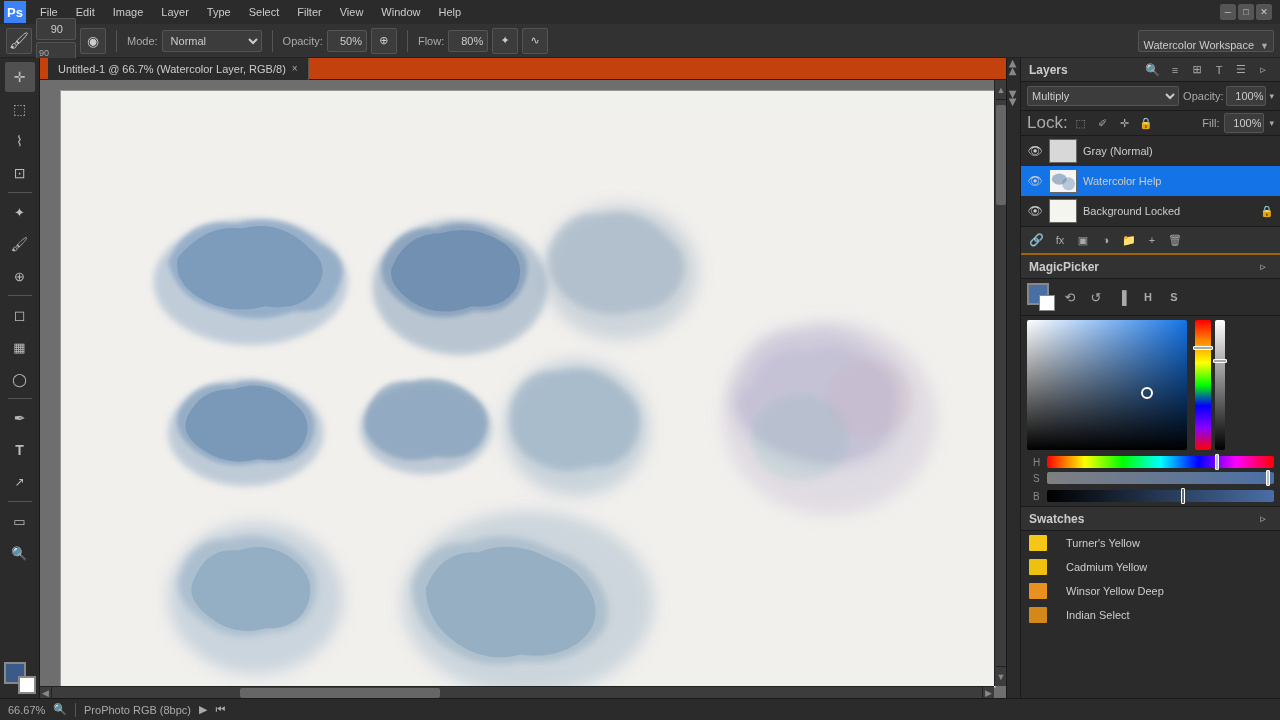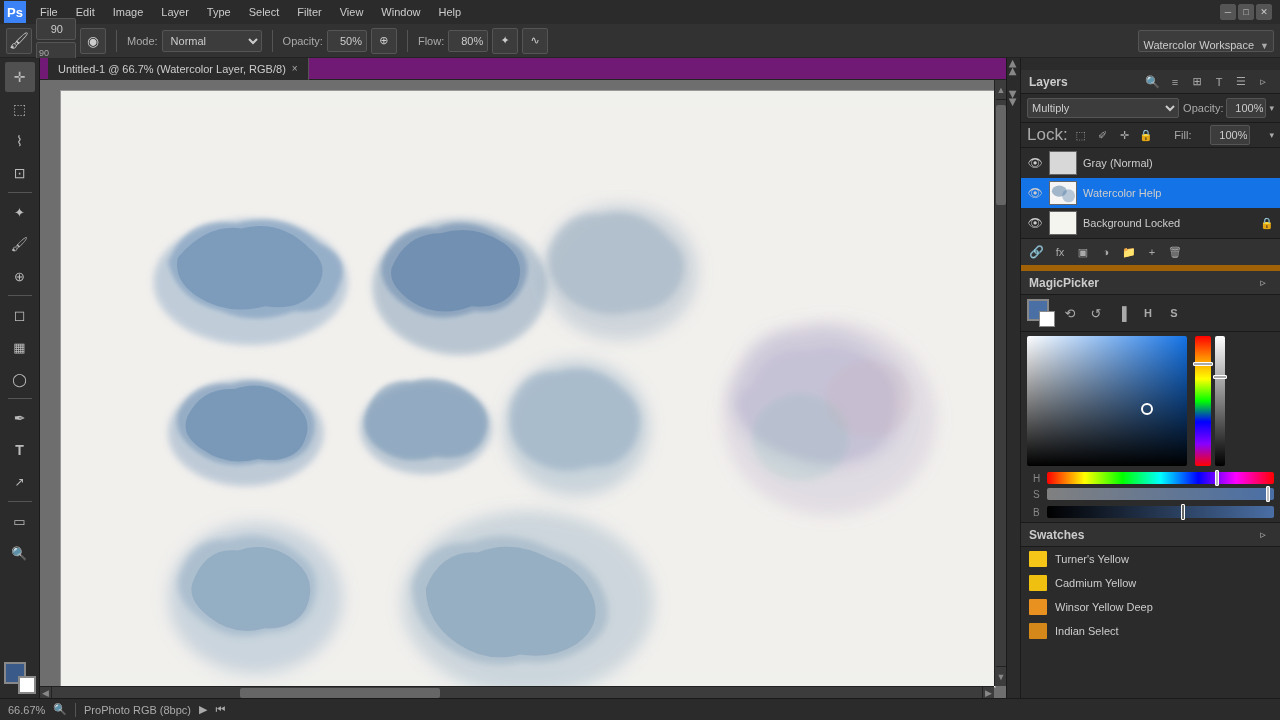--- a/index.html
+++ b/index.html
@@ -31,7 +31,7 @@
 
     
     #canvas-area { flex: 1; background: #5a5a5a; position: relative; overflow: hidden; display: flex; flex-direction: column; }
-    #tab-bar { background: #701a75; height: 22px; display: flex; align-items: center; padding-left: 8px; border-bottom: 1px solid #222; }
+    #tab-bar { background: #c2410c; height: 22px; display: flex; align-items: center; padding-left: 8px; border-bottom: 1px solid #222; }
     .tab { height: 22px; padding: 0 10px; display: flex; align-items: center; gap: 6px; background: #2b2b2b; border-right: 1px solid #555; font-size: 11px; color: #ccc; cursor: pointer; }
     .tab-close { font-size: 10px; color: #aaa; cursor: pointer; }
     #canvas-wrapper { flex: 1; position: relative; overflow: hidden; background: #6e6e6e; }

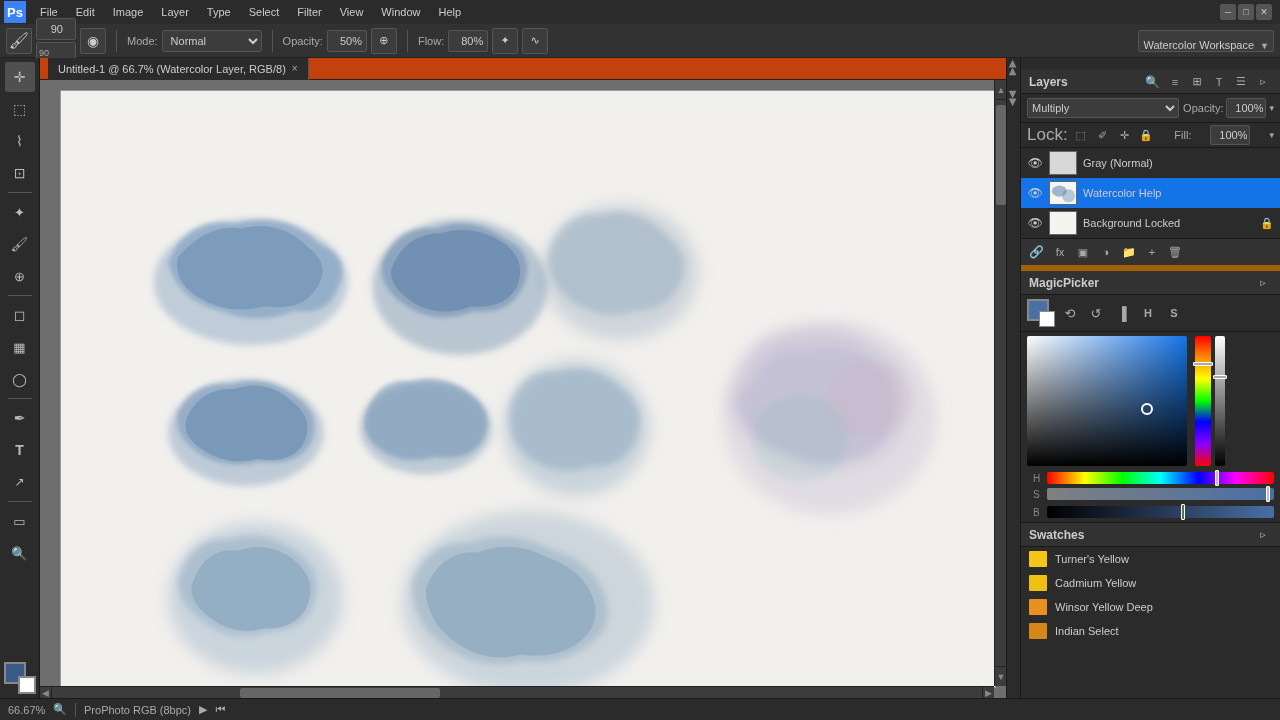--- a/index.html
+++ b/index.html
@@ -44,7 +44,7 @@
     #right-panels { width: 260px; background: #2b2b2b; display: flex; flex-direction: column; border-left: 1px solid #1a1a1a; }
 
     
-    #layers-panel { background: #2b2b2b; border-bottom: 6px solid #a16207; margin-top: 12px; }
+    #layers-panel { background: #2b2b2b; border-bottom: 2px solid #a16207; }
     .panel-header { display: flex; align-items: center; justify-content: space-between; padding: 4px 8px; background: #323232; border-bottom: 1px solid #1a1a1a; height: 24px; }
     .panel-title { font-size: 12px; font-weight: bold; color: #ccc; }
     .panel-icons { display: flex; gap: 4px; }

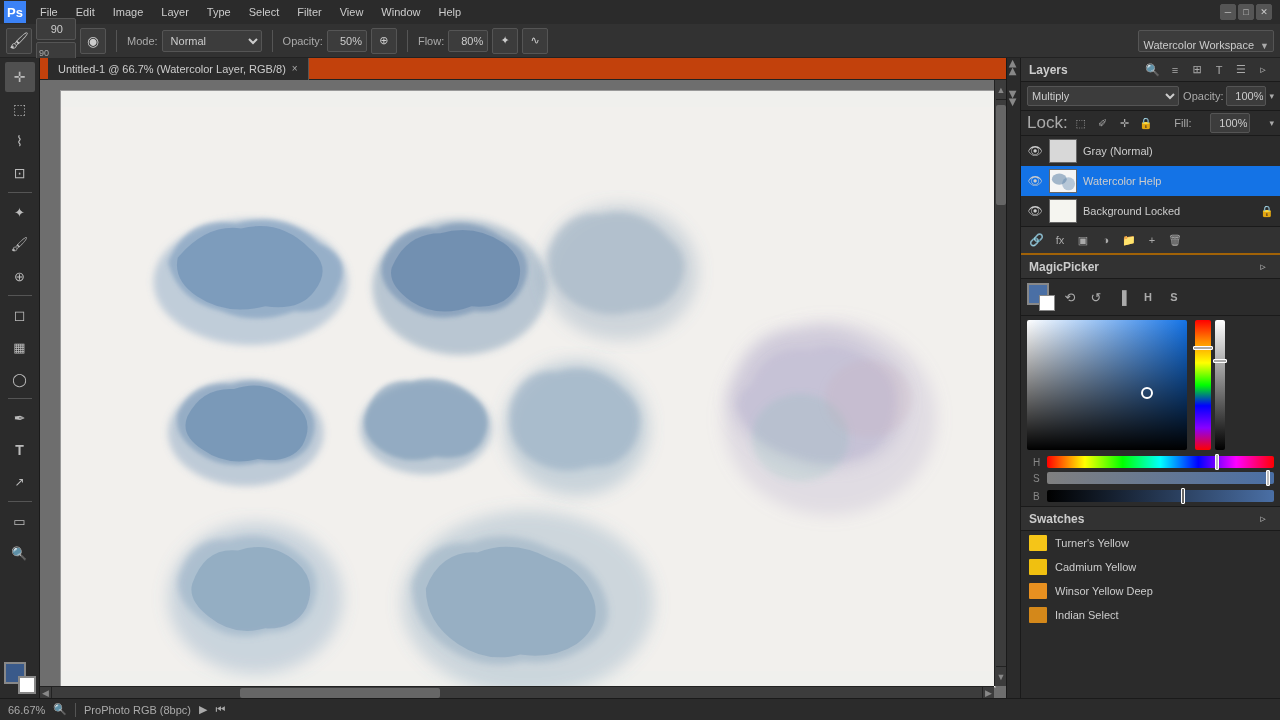--- a/index.html
+++ b/index.html
@@ -58,7 +58,7 @@
     .lock-row { display: flex; align-items: center; padding: 2px 6px; gap: 4px; border-bottom: 1px solid #1a1a1a; }
     .lock-label { color: #aaa; font-size: 17px; }
     .lock-icon { width: 18px; height: 18px; display: flex; align-items: center; justify-content: center; color: #aaa; font-size: 11px; cursor: pointer; }
-    .fill-row { display: flex; align-items: center; gap: 19px; font-size: 11px; color: #aaa; }
+    .fill-row { display: flex; align-items: center; gap: 5px; font-size: 11px; color: #aaa; }
     .fill-input { background: #3c3c3c; border: 1px solid #555; color: #ccc; font-size: 11px; width: 40px; height: 20px; text-align: right; border-radius: 2px; padding: 0 2px; }
 
     .layer-item { display: flex; align-items: center; padding: 3px 6px; gap: 6px; cursor: pointer; height: 30px; }

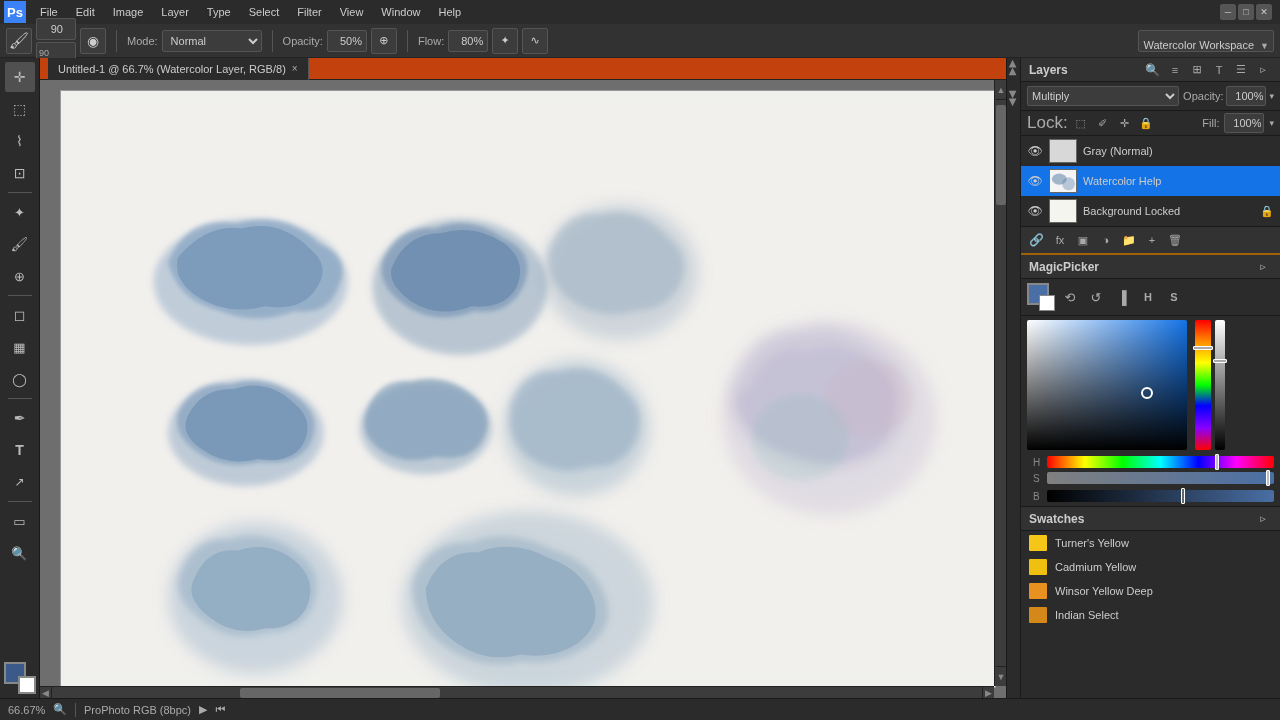--- a/index.html
+++ b/index.html
@@ -86,7 +86,7 @@
     
     #swatches-panel { flex: 1; overflow: hidden; }
     .swatch-list { overflow-y: auto; height: 100%; }
-    .swatch-item { display: flex; align-items: center; padding: 3px 8px; gap: 8px; cursor: pointer; height: 24px; }
+    .swatch-item { display: flex; align-items: center; padding: 3px 8px; gap: 19px; cursor: pointer; height: 24px; }
     .swatch-color { width: 18px; height: 16px; border-radius: 1px; }
     .swatch-name { font-size: 11px; color: #ccc; }
 

